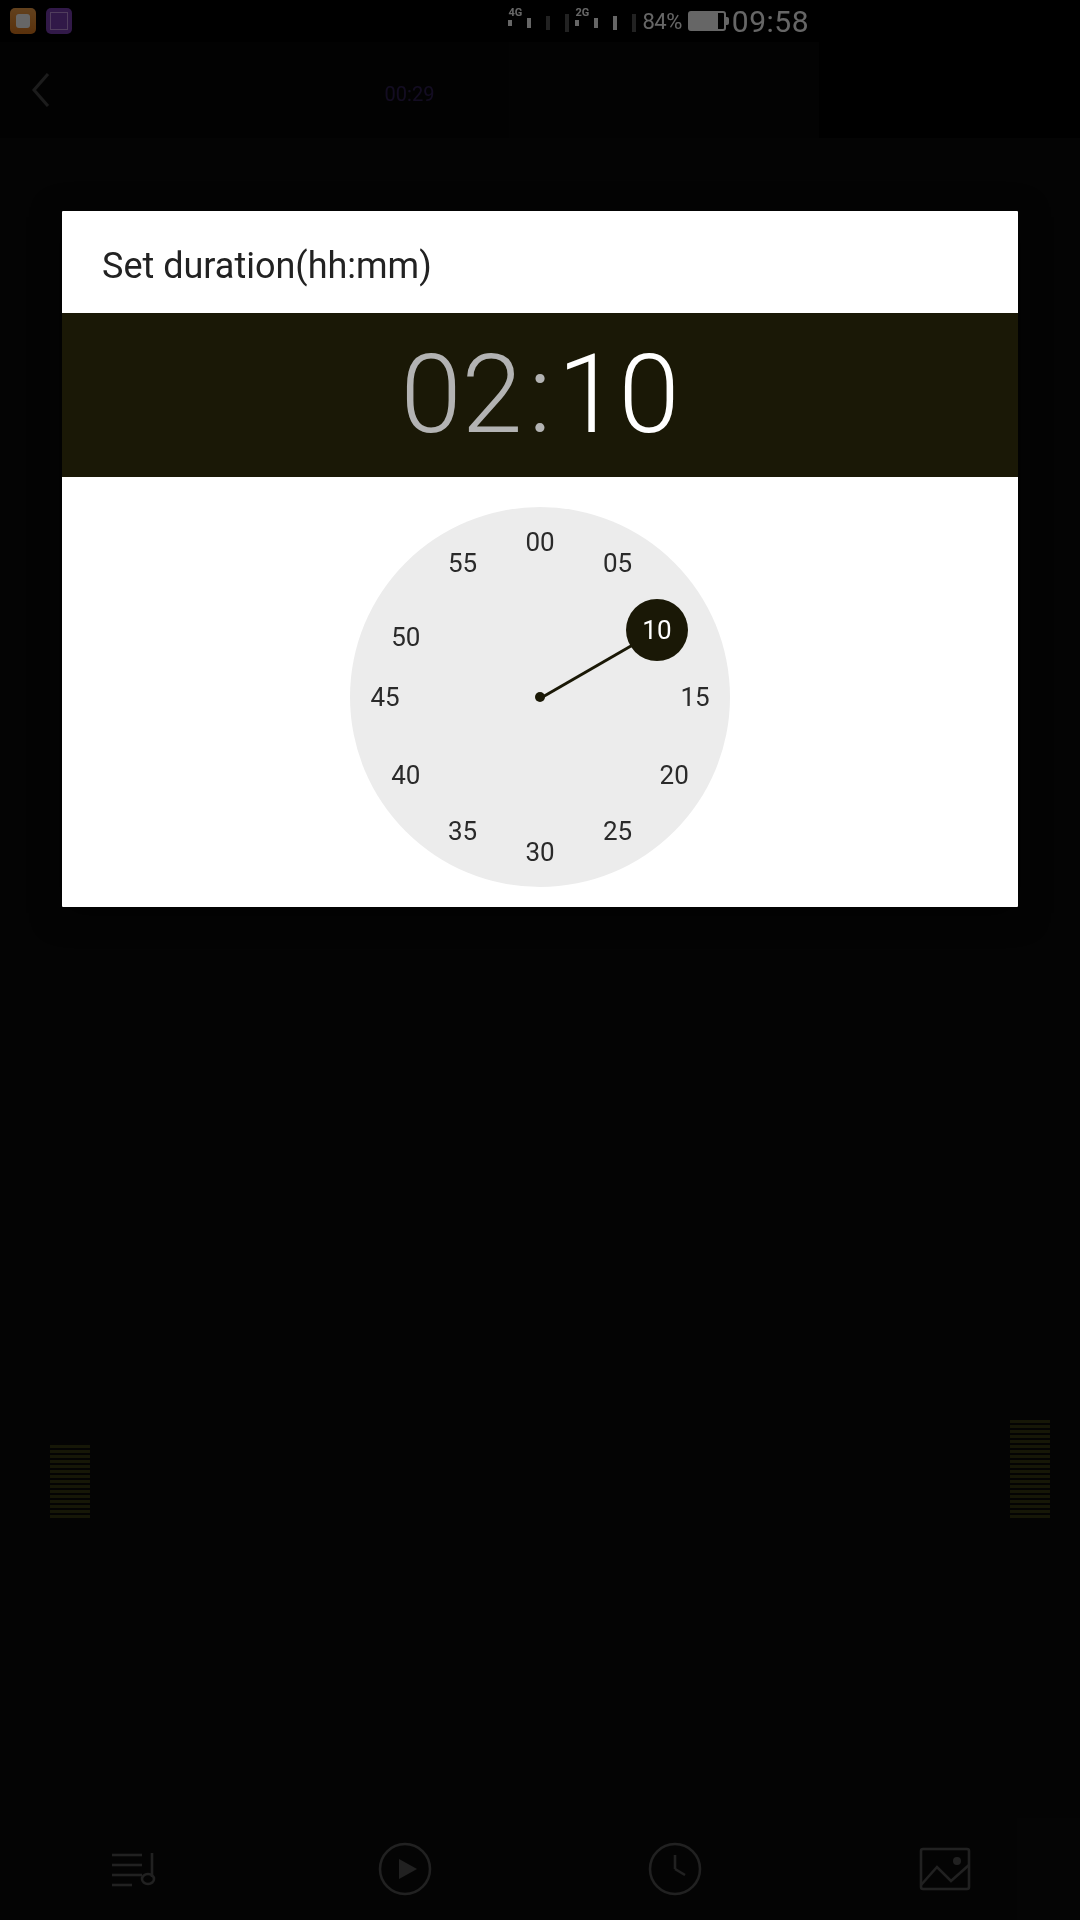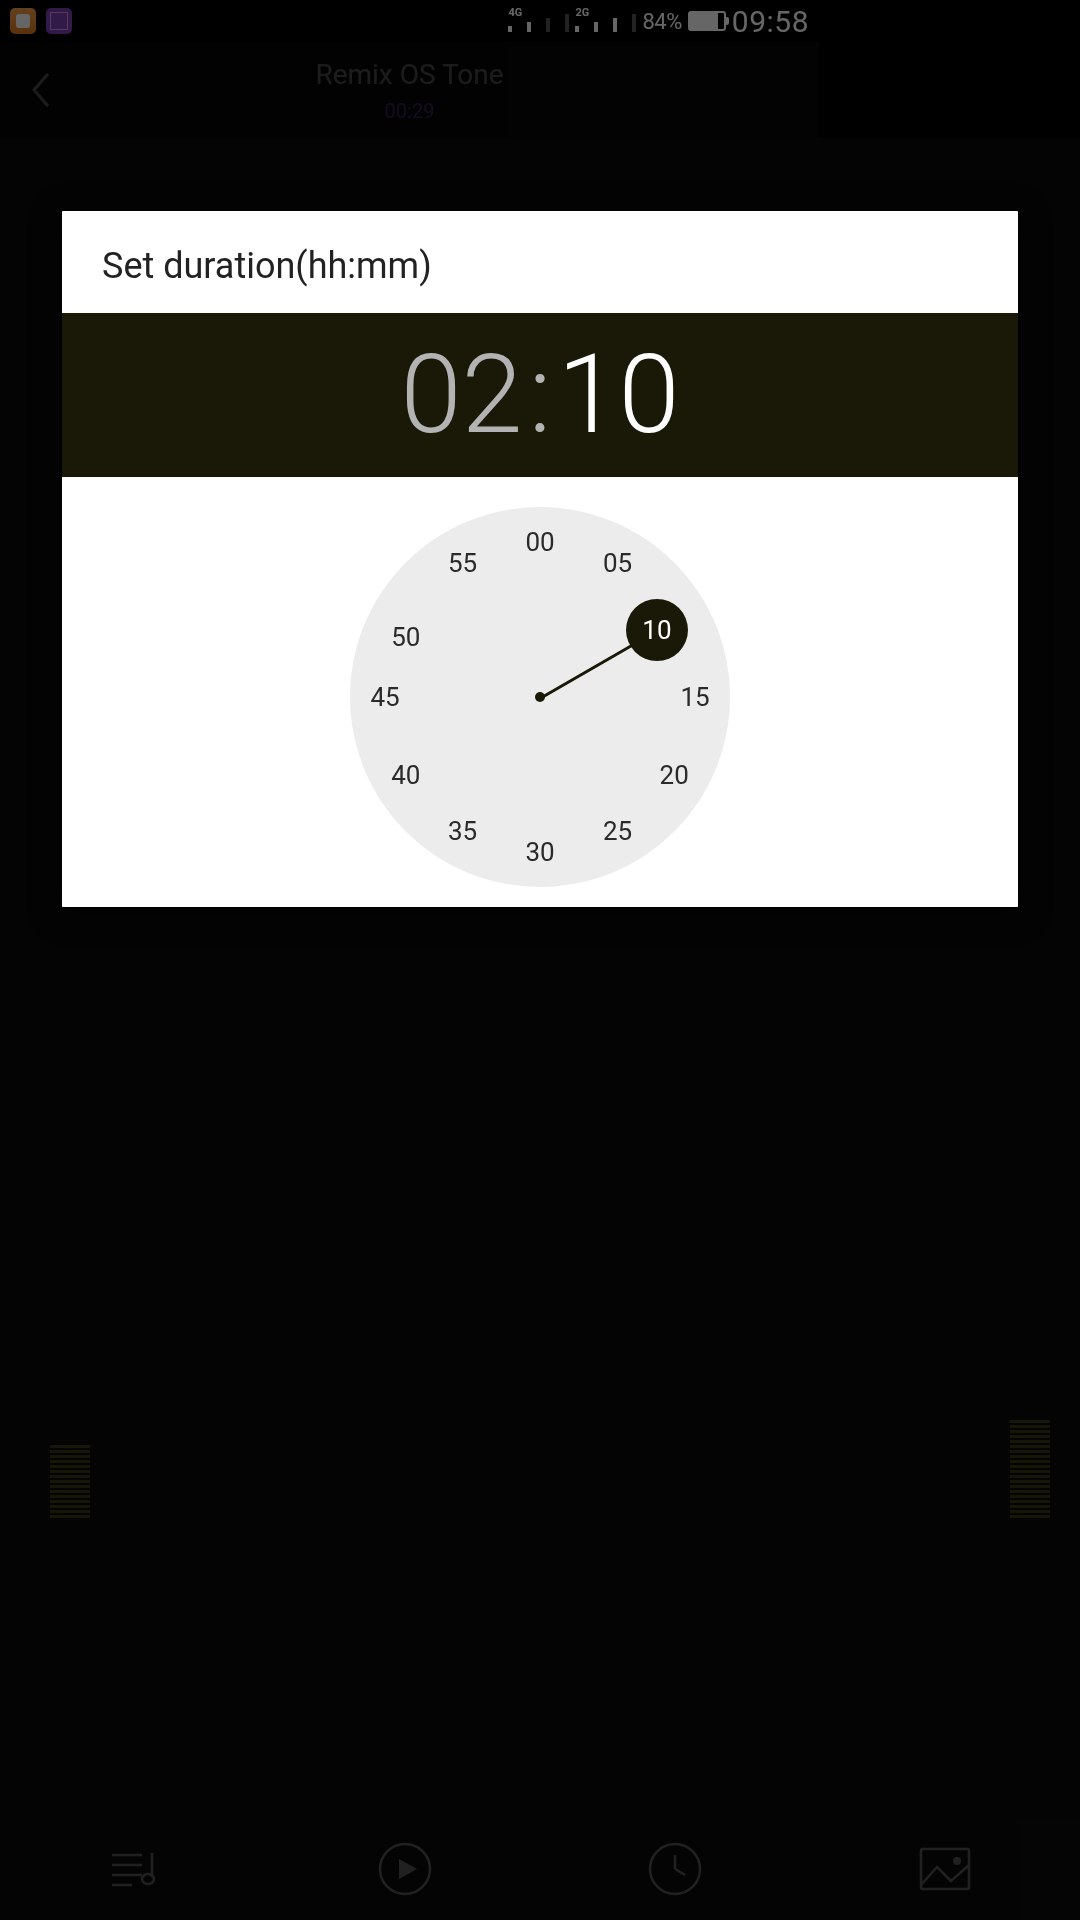--- a/index.html
+++ b/index.html
@@ -14,7 +14,7 @@
   .app-icon.purple { background: #7a3fb5; position:relative;}
   .app-icon.purple::after{content:"";position:absolute;inset:4px;border:1px solid #c79ae8;}
   .status-right { margin-left: auto; display: flex; align-items: center; gap: 6px; }
-  .sig-group{display:flex;align-items:flex-end;gap:15px;position:relative;padding-top:4px;}
+  .sig-group{display:flex;align-items:center;gap:15px;position:relative;padding-top:4px;}
   .sig-label{position:absolute;top:-4px;left:0;font-size:11px;color:#fff;font-weight:bold;}
   .sig-bar{width:4px;background:#fff;}
   .sig-bar.off{background:#555;}

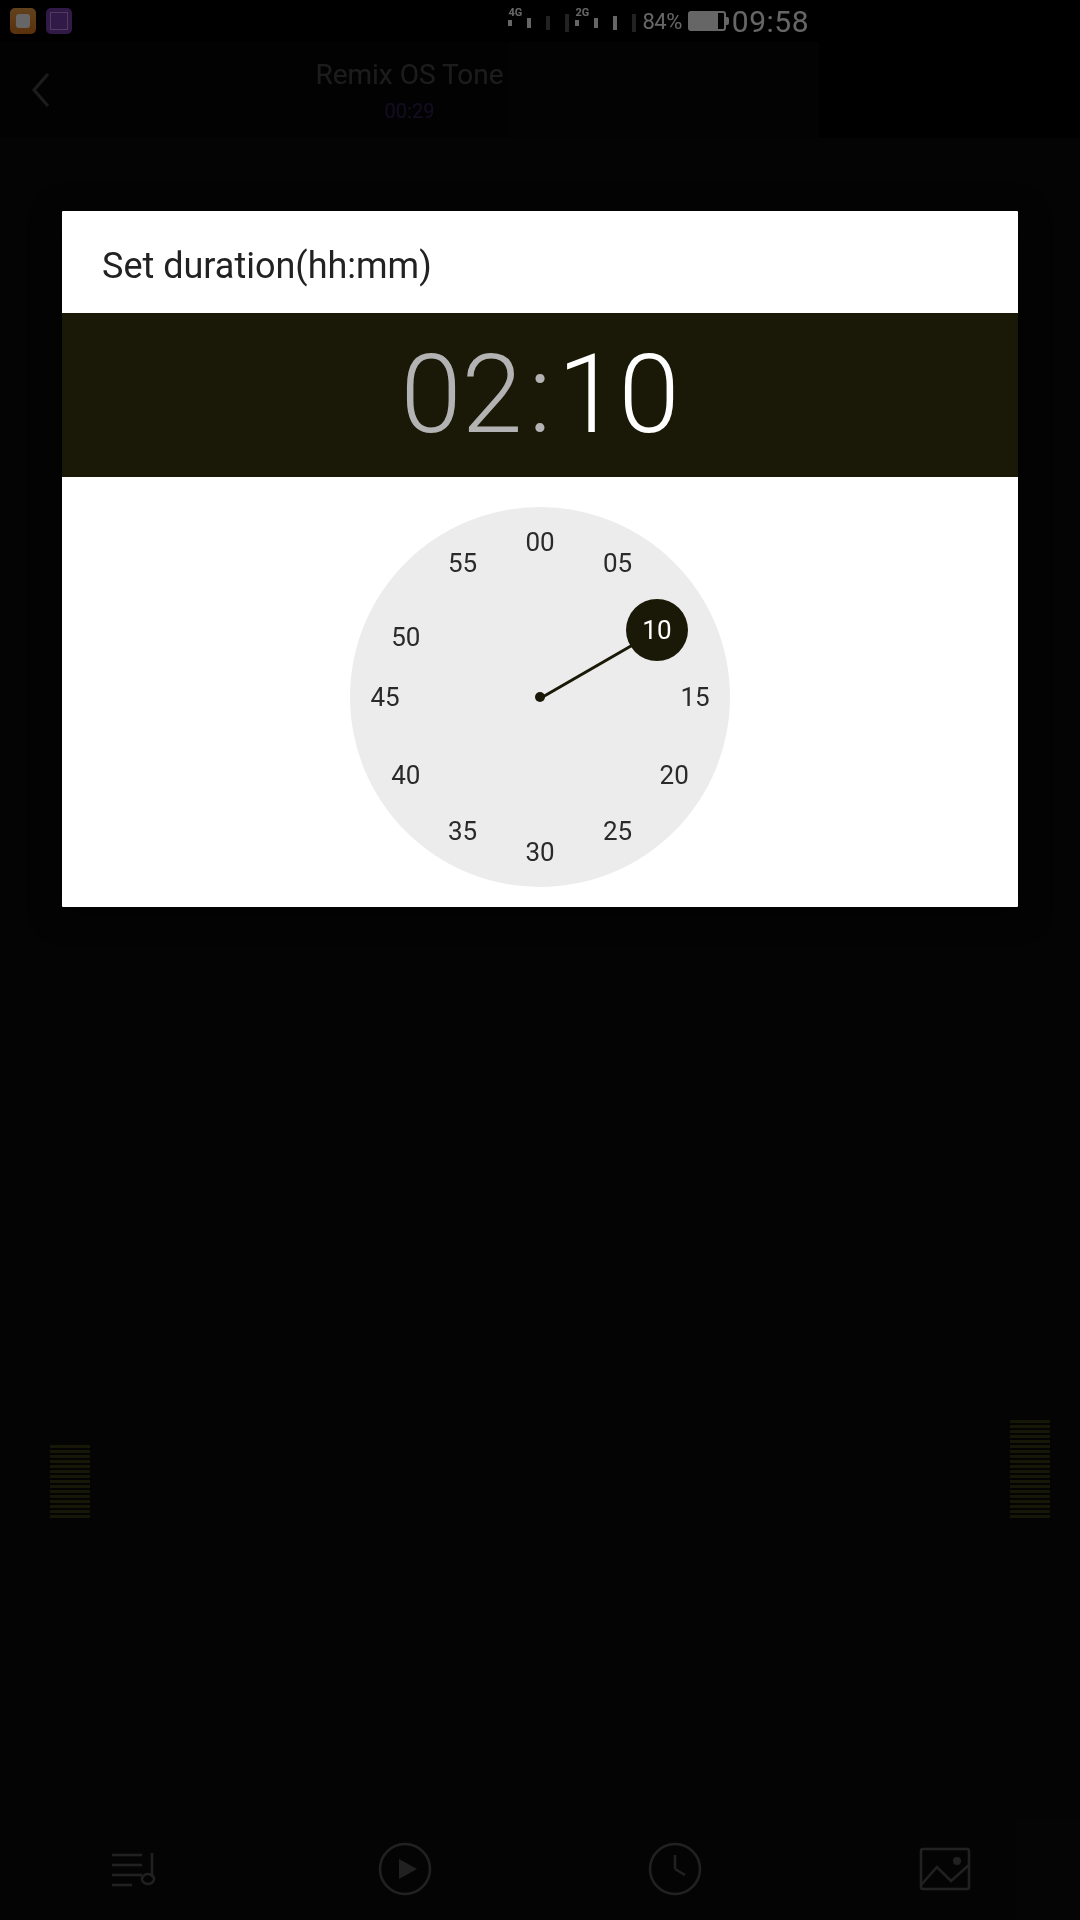--- a/index.html
+++ b/index.html
@@ -102,7 +102,6 @@
     </svg>
   </div>
   <div class="header-titles">
-    <div class="track-title">Remix OS Tone</div>
     <div class="track-time">00:29</div>
   </div>
 </div>

